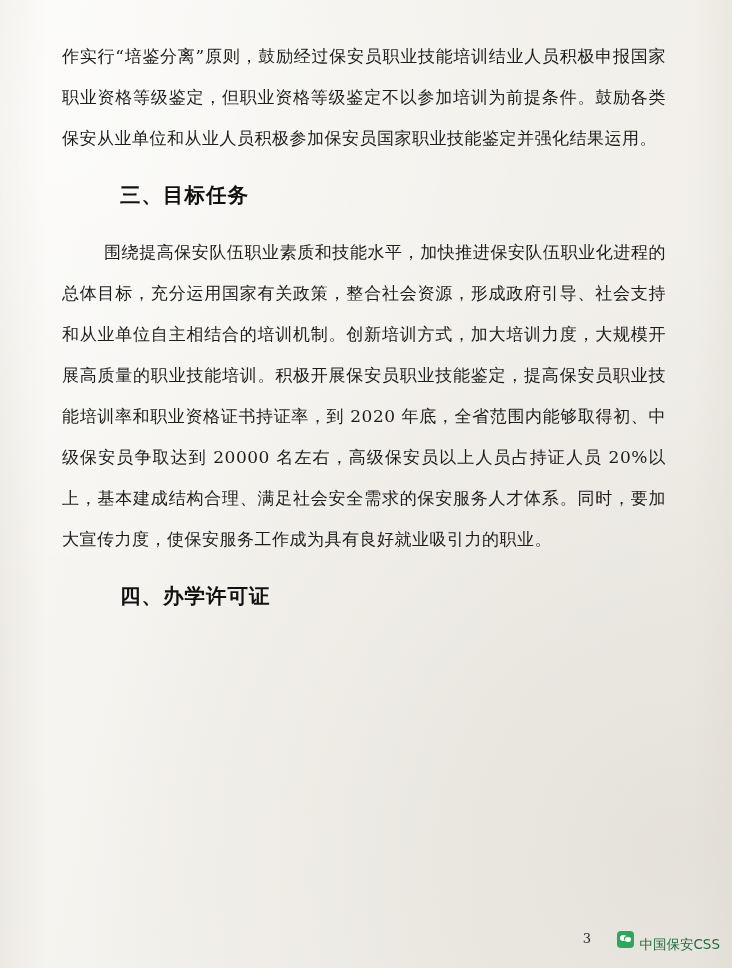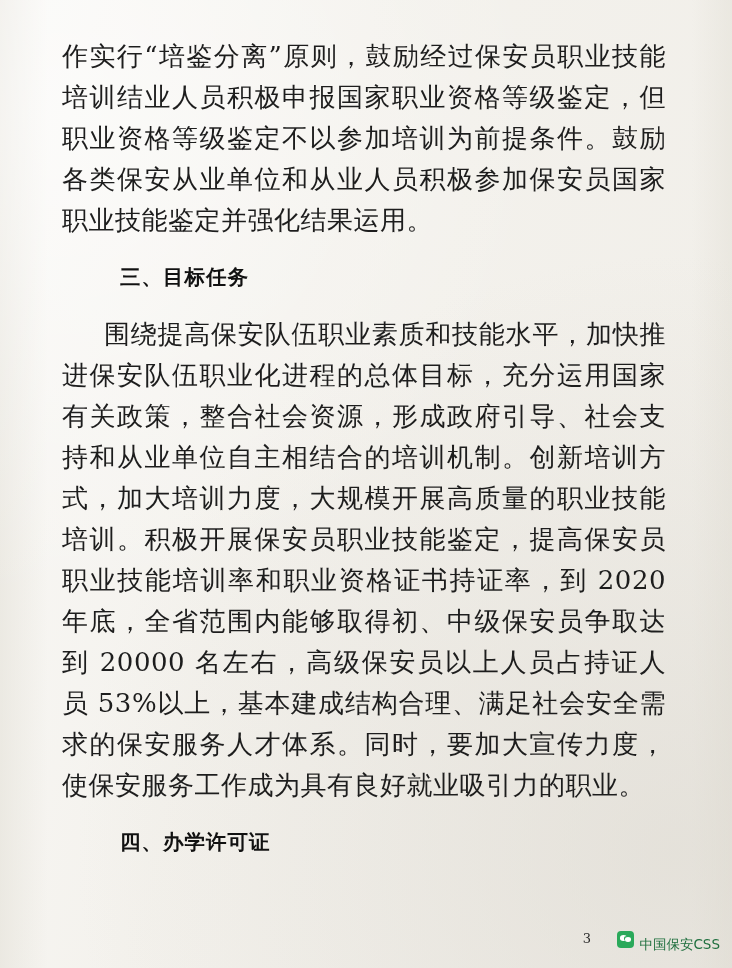--- a/index.html
+++ b/index.html
@@ -42,7 +42,7 @@
   }
   p.para {
     margin: 0 4px 0 0;
-    font-size: 26px;
+    font-size: 17px;
     line-height: 41px;
     color: #1d1d1d;
     text-align: justify;

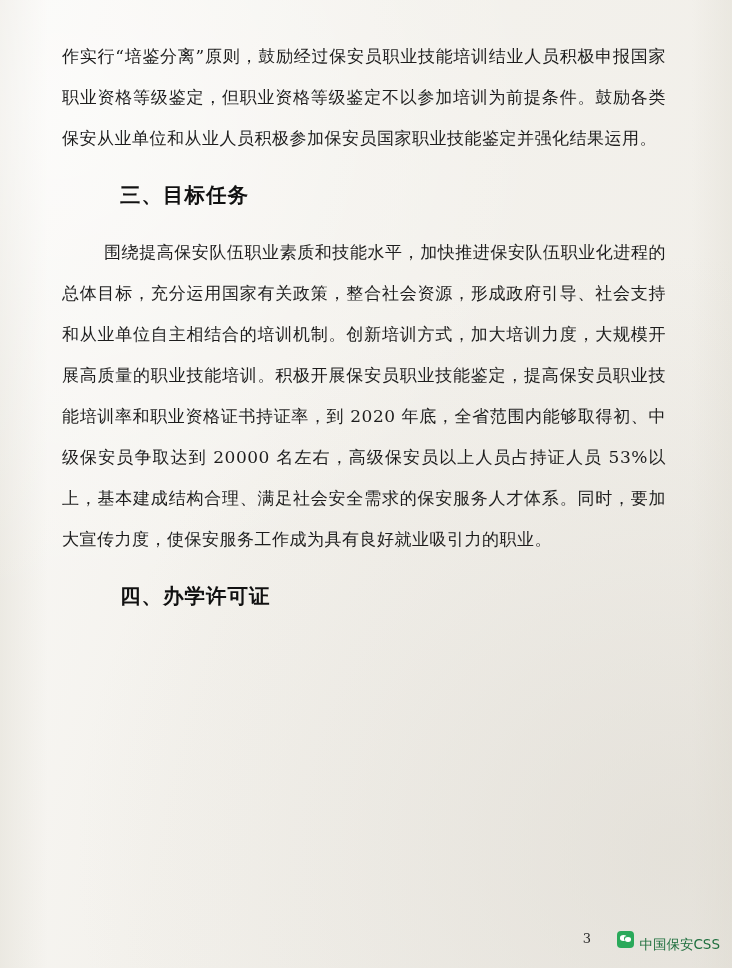--- a/index.html
+++ b/index.html
@@ -131,7 +131,7 @@
 
     <h2 class="heading">三、目标任务</h2>
 
-    <p class="para indent blk">围绕提高保安队伍职业素质和技能水平，加快推进保安队伍职业化进程的总体目标，充分运用国家有关政策，整合社会资源，形成政府引导、社会支持和从业单位自主相结合的培训机制。创新培训方式，加大培训力度，大规模开展高质量的职业技能培训。积极开展保安员职业技能鉴定，提高保安员职业技能培训率和职业资格证书持证率，到 2020 年底，全省范围内能够取得初、中级保安员争取达到 20000 名左右，高级保安员以上人员占持证人员 53%以上，基本建成结构合理、满足社会安全需求的保安服务人才体系。同时，要加大宣传力度，使保安服务工作成为具有良好就业吸引力的职业。</p>
+    <p class="para indent blk">围绕提高保安队伍职业素质和技能水平，加快推进保安队伍职业化进程的总体目标，充分运用国家有关政策，整合社会资源，形成政府引导、社会支持和从业单位自主相结合的培训机制。创新培训方式，加大培训力度，大规模开展高质量的职业技能培训。积极开展保安员职业技能鉴定，提高保安员职业技能培训率和职业资格证书持证率，到 2020 年底，全省范围内能够取得初、中级保安员争取达到 20000 名左右，高级保安员以上人员占持证人员 20%以上，基本建成结构合理、满足社会安全需求的保安服务人才体系。同时，要加大宣传力度，使保安服务工作成为具有良好就业吸引力的职业。</p>
 
     <h2 class="heading">四、办学许可证</h2>
 

